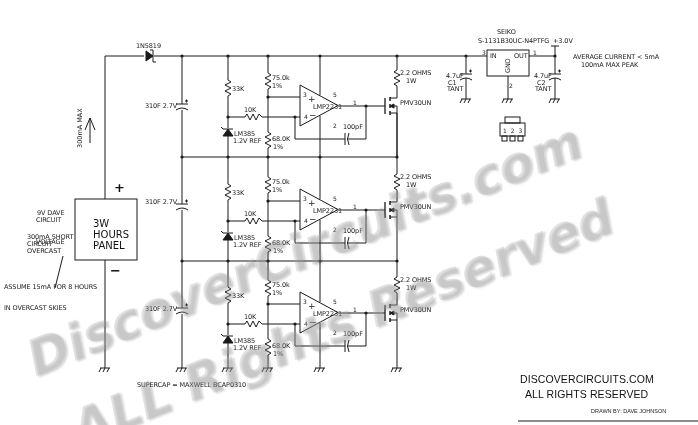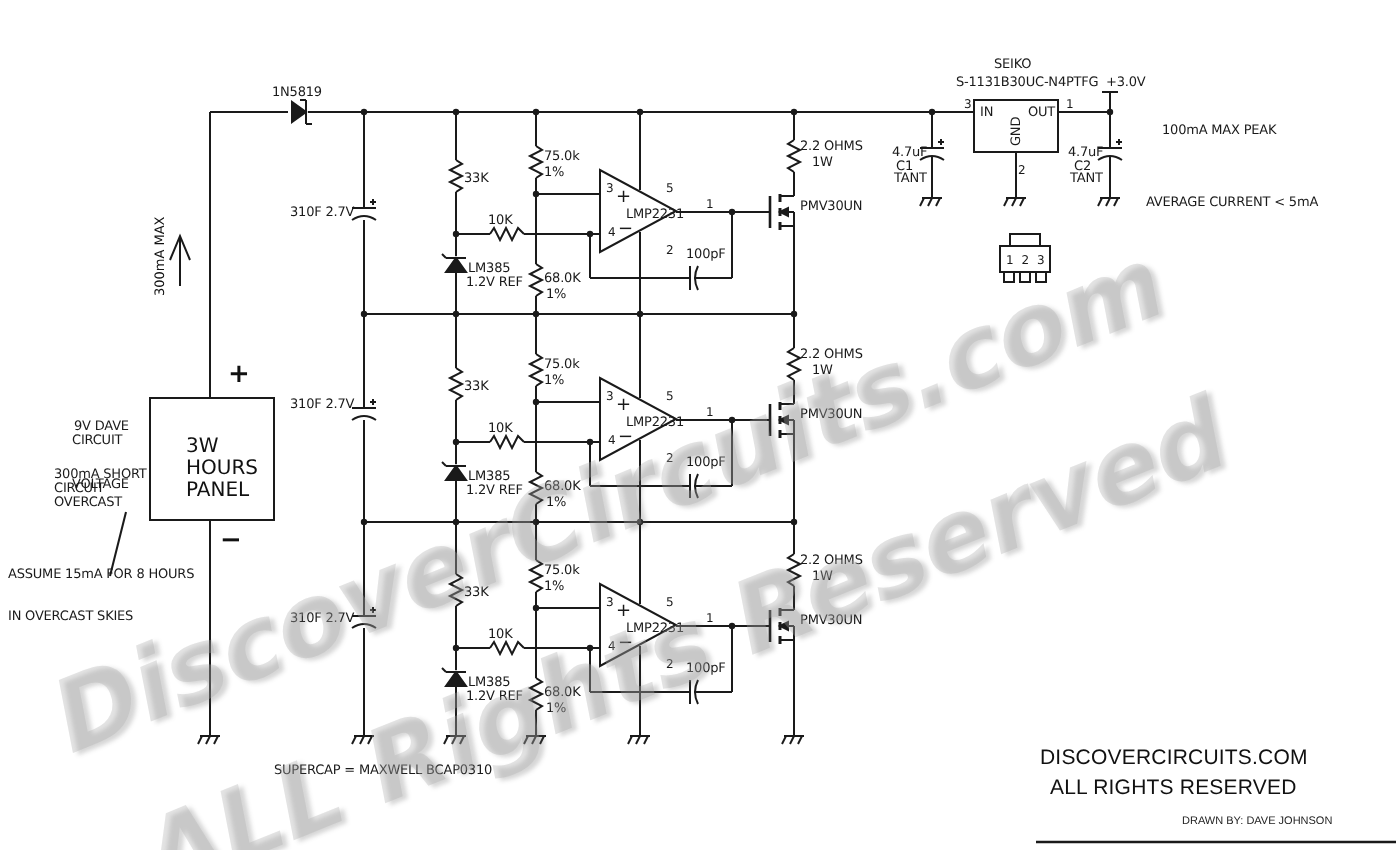--- a/index.html
+++ b/index.html
@@ -448,7 +448,7 @@
 <span class="lbl" style="left:537px;top:80px;">C2</span>
 <span class="lbl" style="left:535px;top:86px;">TANT</span>
 <span class="lbl pin" style="left:503px;top:127px;letter-spacing:1px;">1 2 3</span>
-<span class="lbl" style="left:573px;top:54px;margin-top:44px;">AVERAGE CURRENT &lt; 5mA</span>
+<span class="lbl" style="left:573px;top:54px;">AVERAGE CURRENT &lt; 5mA</span>
 <span class="lbl" style="left:581px;top:62px;">100mA MAX PEAK</span>
 
 <span class="credit" style="left:520px;top:373px;">DISCOVERCIRCUITS.COM</span>

